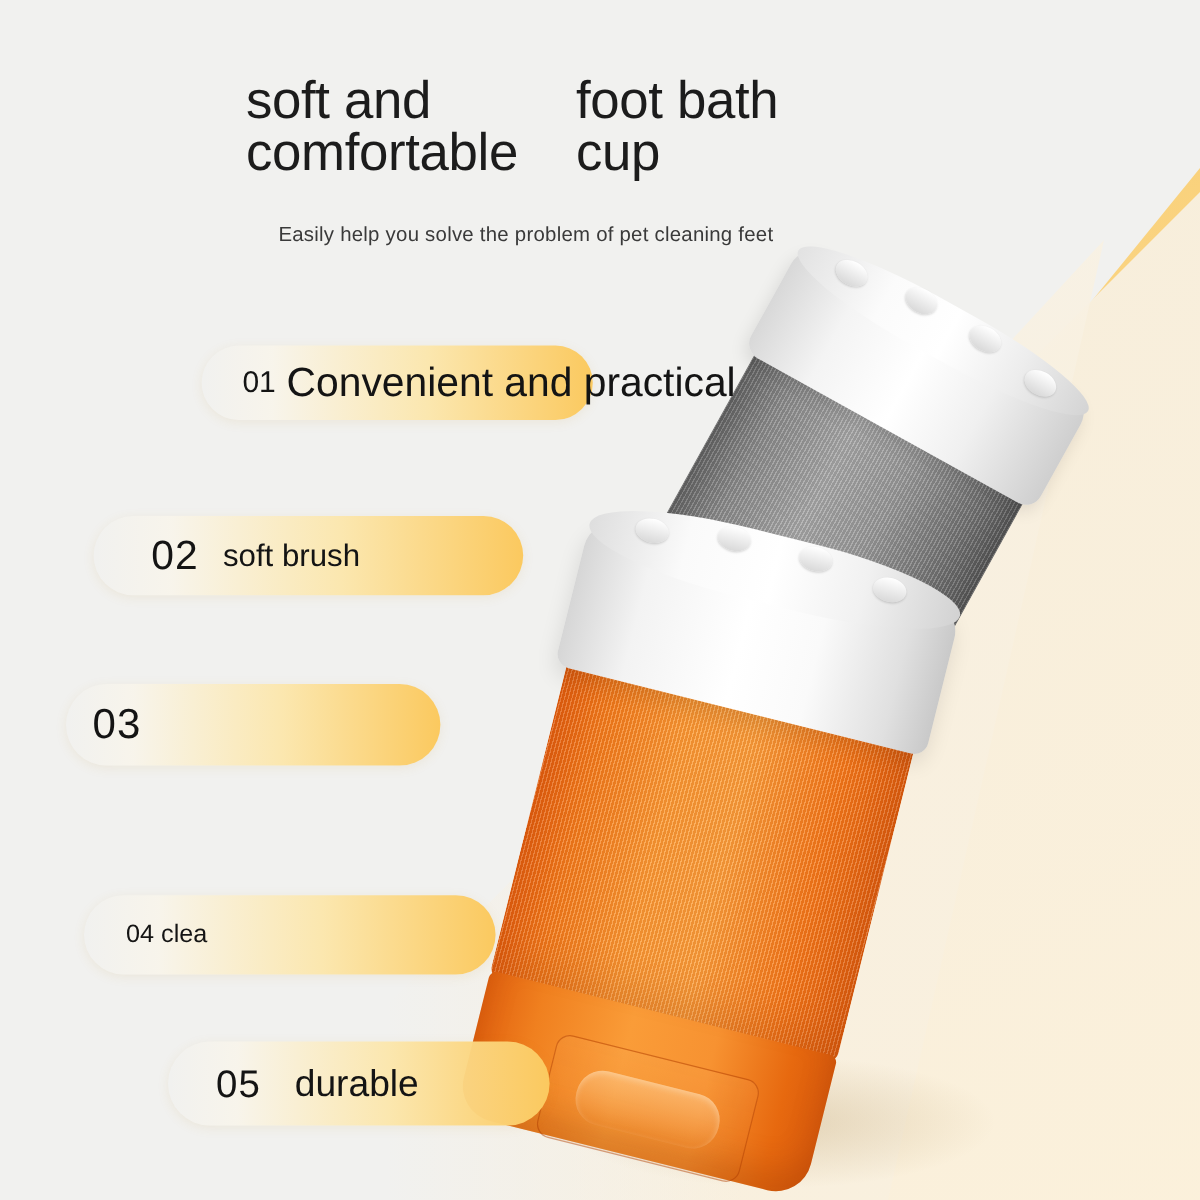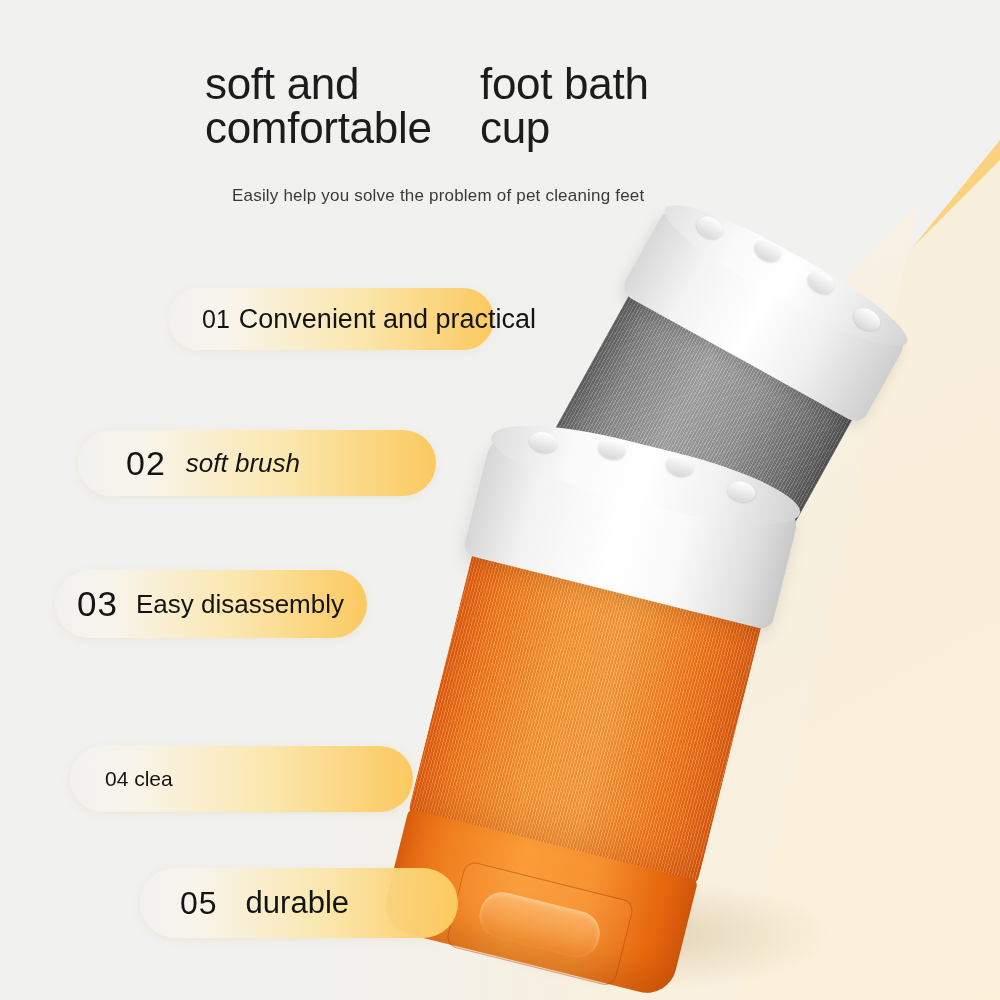--- a/index.html
+++ b/index.html
@@ -67,7 +67,7 @@
 
   #pill1{left:168px;top:288px;width:292px;height:62px;padding-left:34px;}
   #pill1 .num{font-size:25px;}
-  #pill1 .lbl{font-size:27px;margin-left:9px;}
+  #pill1 .lbl{font-size:34px;margin-left:9px;}
 
   #pill2{left:78px;top:430px;width:310px;height:66px;padding-left:48px;}
   #pill2 .num{font-size:34px;letter-spacing:1px;}

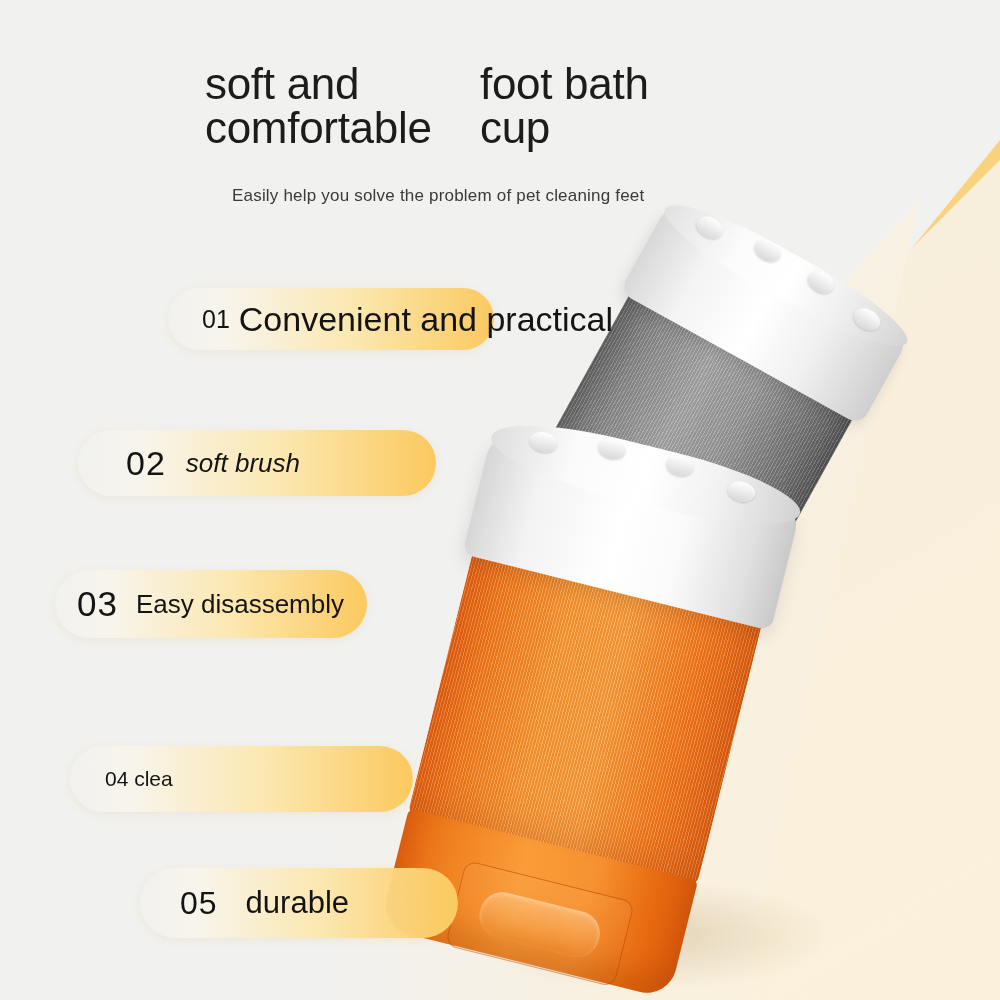--- a/index.html
+++ b/index.html
@@ -71,7 +71,7 @@
 
   #pill2{left:78px;top:430px;width:310px;height:66px;padding-left:48px;}
   #pill2 .num{font-size:34px;letter-spacing:1px;}
-  #pill2 .lbl{font-size:26px;margin-left:20px;font-style:italic;}
+  #pill2 .lbl{font-size:26px;margin-left:20px;}
 
   #pill3{left:55px;top:570px;width:290px;height:68px;padding-left:22px;}
   #pill3 .num{font-size:35px;letter-spacing:1px;}

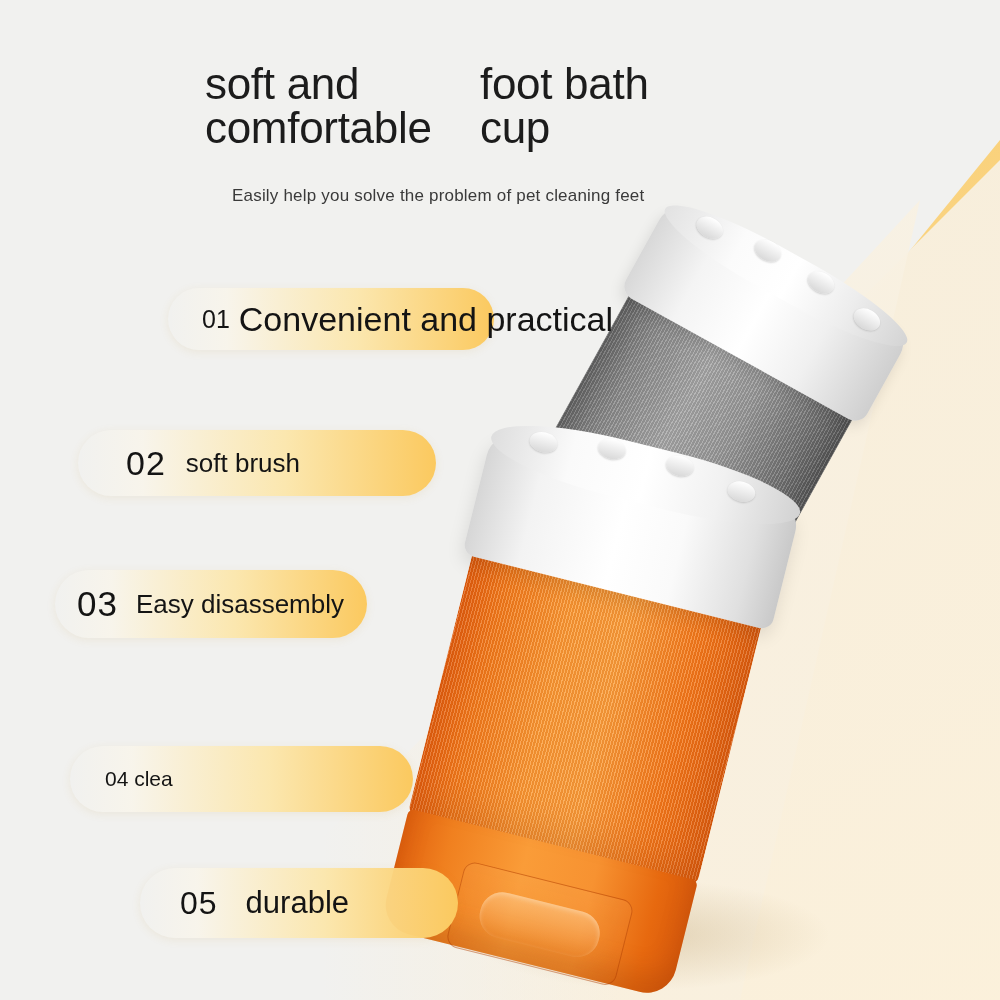--- a/index.html
+++ b/index.html
@@ -73,7 +73,7 @@
   #pill2 .num{font-size:34px;letter-spacing:1px;}
   #pill2 .lbl{font-size:26px;margin-left:20px;}
 
-  #pill3{left:55px;top:570px;width:290px;height:68px;padding-left:22px;}
+  #pill3{left:55px;top:570px;width:290px;height:68px;padding-left:22px;gap:48px;}
   #pill3 .num{font-size:35px;letter-spacing:1px;}
   #pill3 .lbl{font-size:26px;margin-left:18px;}
 

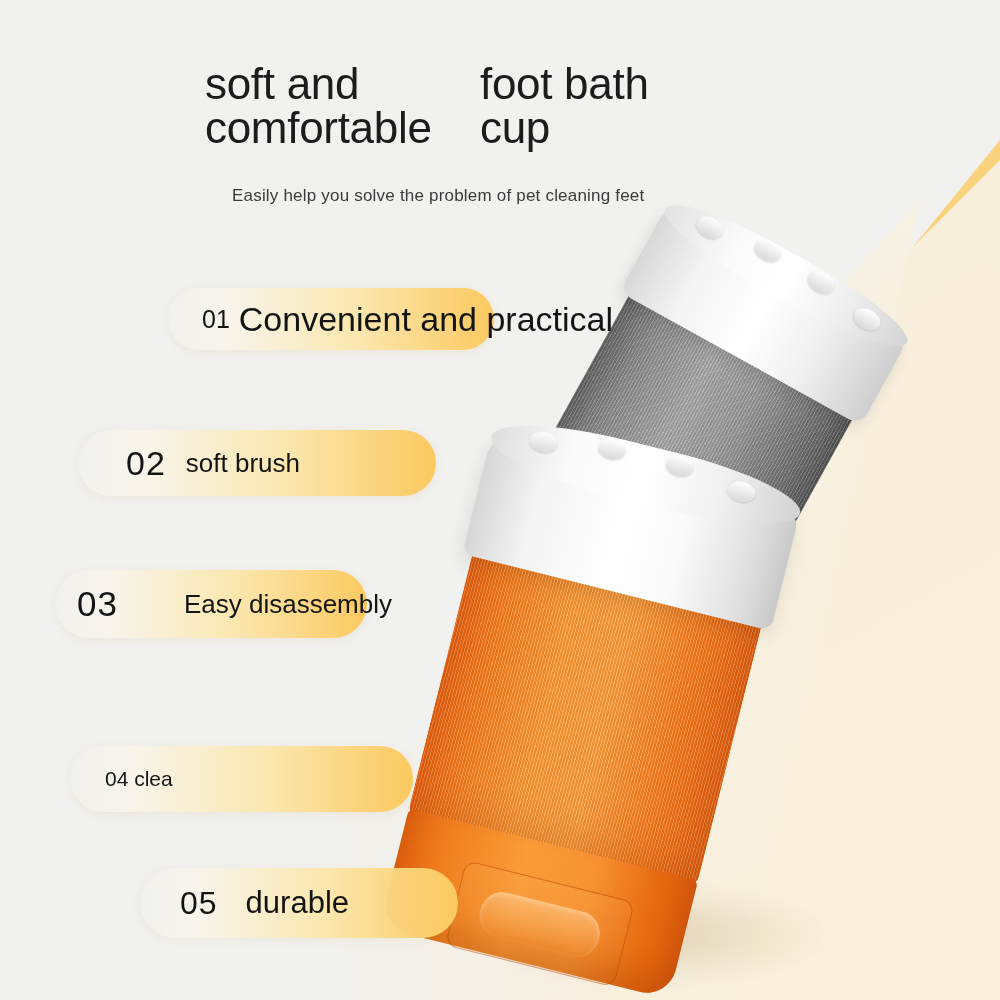--- a/index.html
+++ b/index.html
@@ -216,7 +216,6 @@
 
   <div class="pill" id="pill3">
     <span class="num">03</span>
-    <span class="lbl">Easy disassembly</span>
   </div>
 
   <div class="pill" id="pill4">

